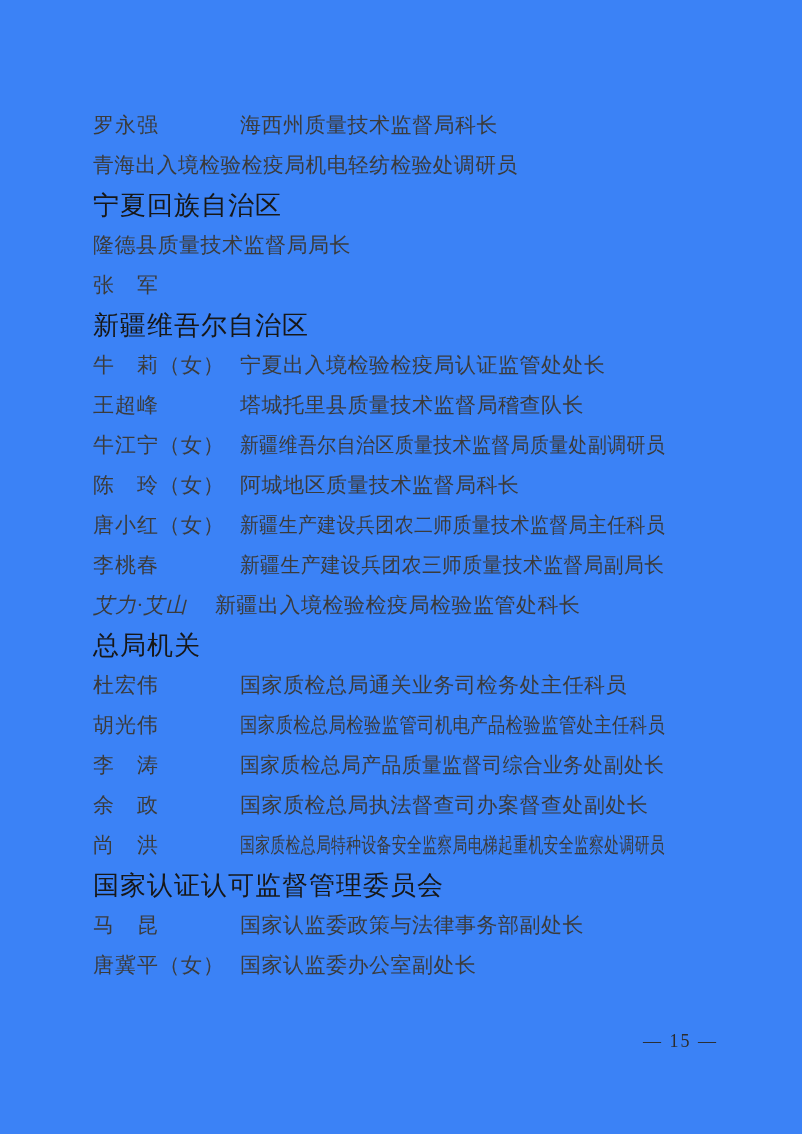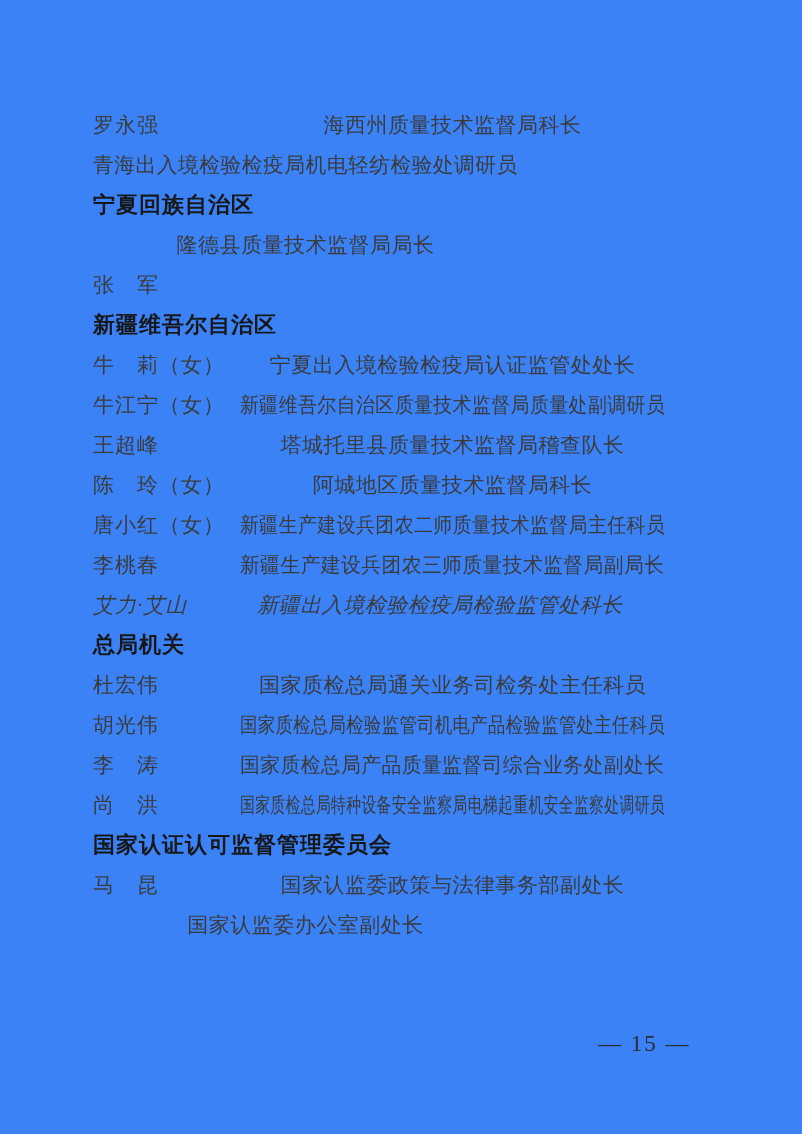--- a/index.html
+++ b/index.html
@@ -52,7 +52,6 @@
     flex: 0 0 auto;
     width: 425px;
     overflow: visible;
-    text-align: center;
   }
   .entry.compact .title-wrap {
     width: 450px;

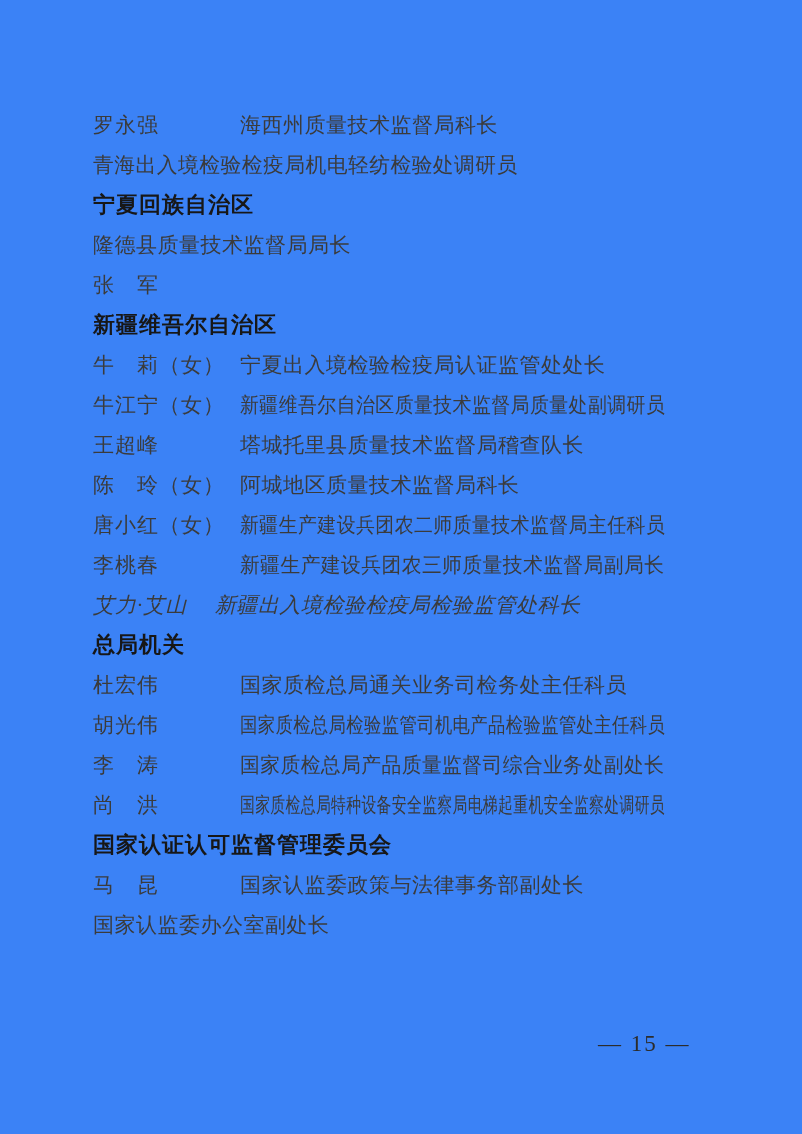--- a/index.html
+++ b/index.html
@@ -29,8 +29,8 @@
   }
   .line.header {
     font-family: "Liberation Sans", "DejaVu Sans", sans-serif;
-    font-weight: 700;
-    font-size: 22px;
+    font-weight: 400;
+    font-size: 26px;
     letter-spacing: 1px;
     color: #171717;
   }

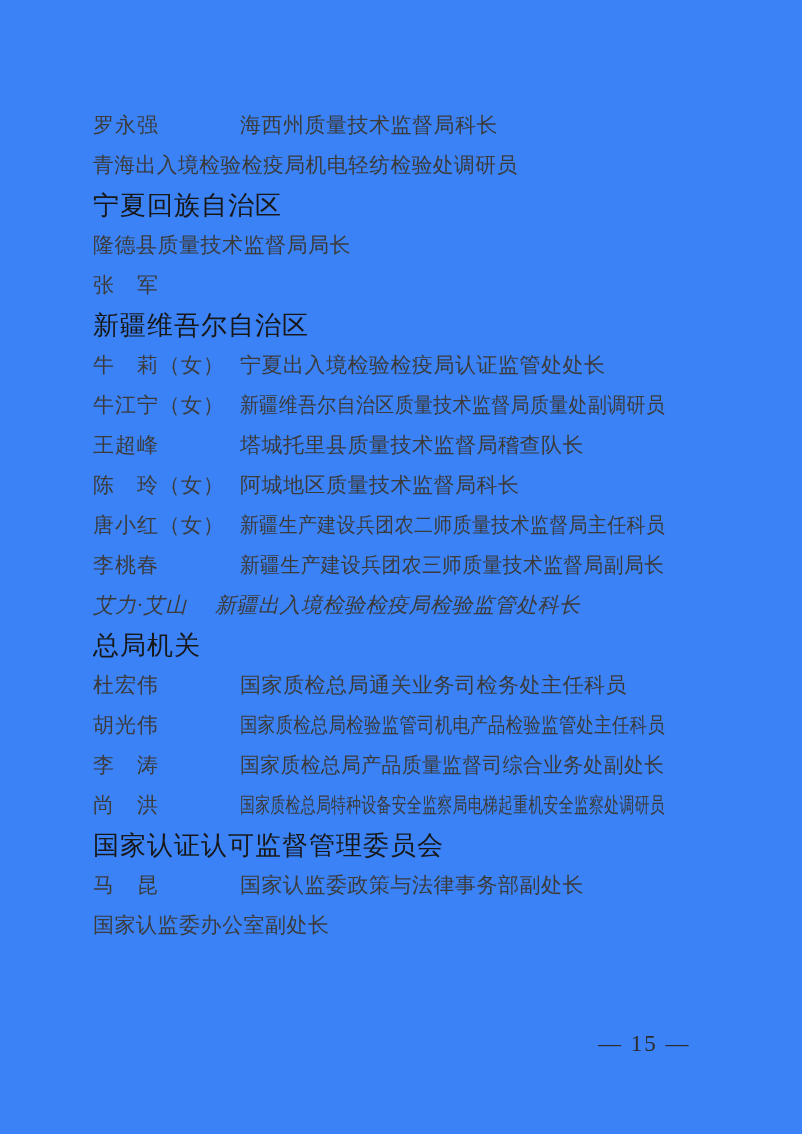--- a/index.html
+++ b/index.html
@@ -100,12 +100,12 @@
         <span class="title-wrap"><span class="title">宁夏出入境检验检疫局认证监管处处长</span></span>
       </div>
       <div class="line entry">
+        <span class="name">王超峰</span>
+        <span class="title-wrap"><span class="title">塔城托里县质量技术监督局稽查队长</span></span>
+      </div>
+      <div class="line entry">
         <span class="name">牛江宁（女）</span>
         <span class="title-wrap"><span class="title" style="transform: scaleX(0.899);">新疆维吾尔自治区质量技术监督局质量处副调研员</span></span>
-      </div>
-      <div class="line entry">
-        <span class="name">王超峰</span>
-        <span class="title-wrap"><span class="title">塔城托里县质量技术监督局稽查队长</span></span>
       </div>
       <div class="line entry">
         <span class="name">陈　玲（女）</span>

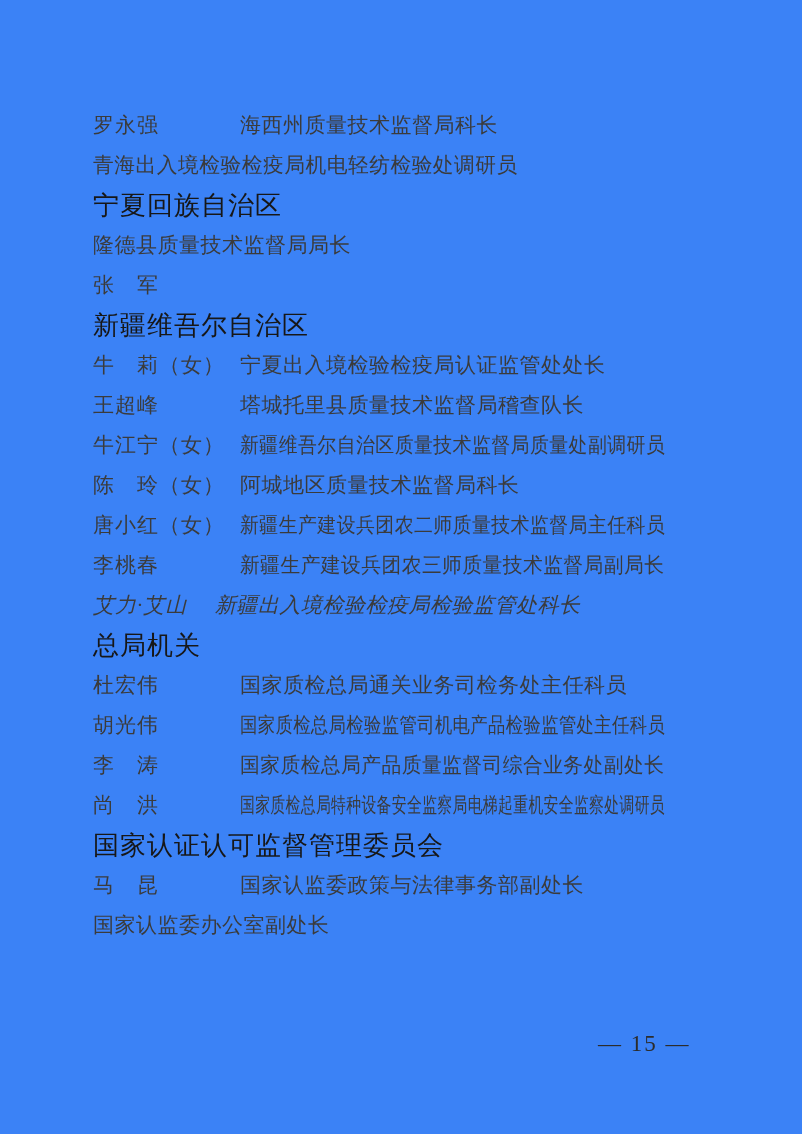--- a/index.html
+++ b/index.html
@@ -55,7 +55,6 @@
   }
   .entry.compact .title-wrap {
     width: 450px;
-    font-style: italic;
   }
   .title {
     display: inline-block;

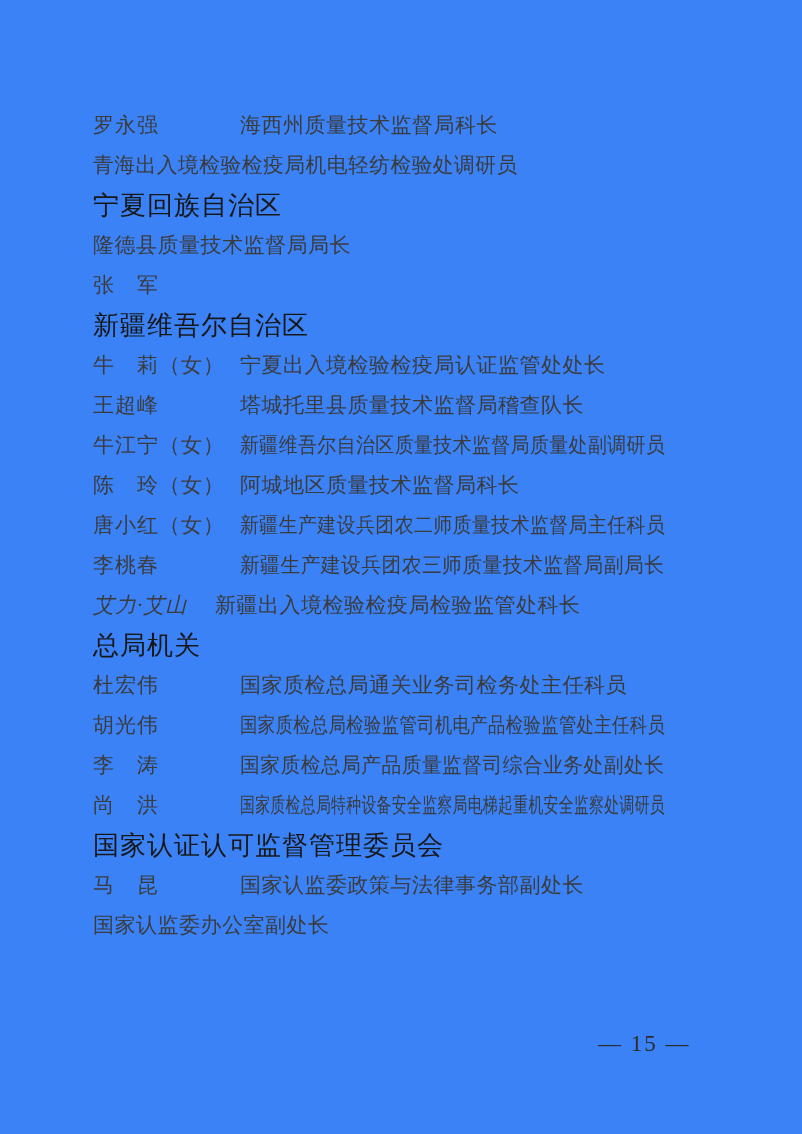--- a/index.html
+++ b/index.html
@@ -136,6 +136,10 @@
         <span class="title-wrap"><span class="title" style="transform: scaleX(0.94);">国家质检总局产品质量监督司综合业务处副处长</span></span>
       </div>
       <div class="line entry">
+        <span class="name">余　政</span>
+        <span class="title-wrap"><span class="title">国家质检总局执法督查司办案督查处副处长</span></span>
+      </div>
+      <div class="line entry">
         <span class="name">尚　洪</span>
         <span class="title-wrap"><span class="title" style="transform: scaleX(0.706);">国家质检总局特种设备安全监察局电梯起重机安全监察处调研员</span></span>
       </div>

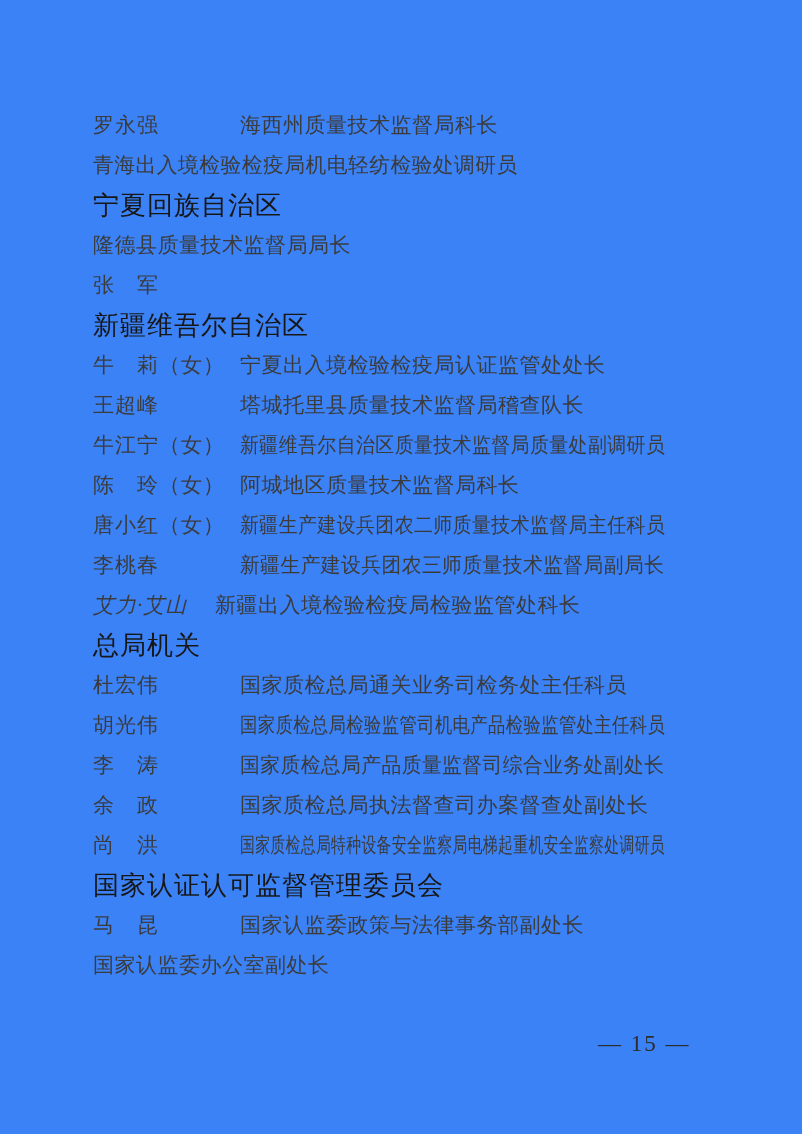--- a/index.html
+++ b/index.html
@@ -149,6 +149,7 @@
         <span class="title-wrap"><span class="title">国家认监委政策与法律事务部副处长</span></span>
       </div>
       <div class="line entry">
+        <span class="name">唐冀平（女）</span>
         <span class="title-wrap"><span class="title">国家认监委办公室副处长</span></span>
       </div>
     </div>

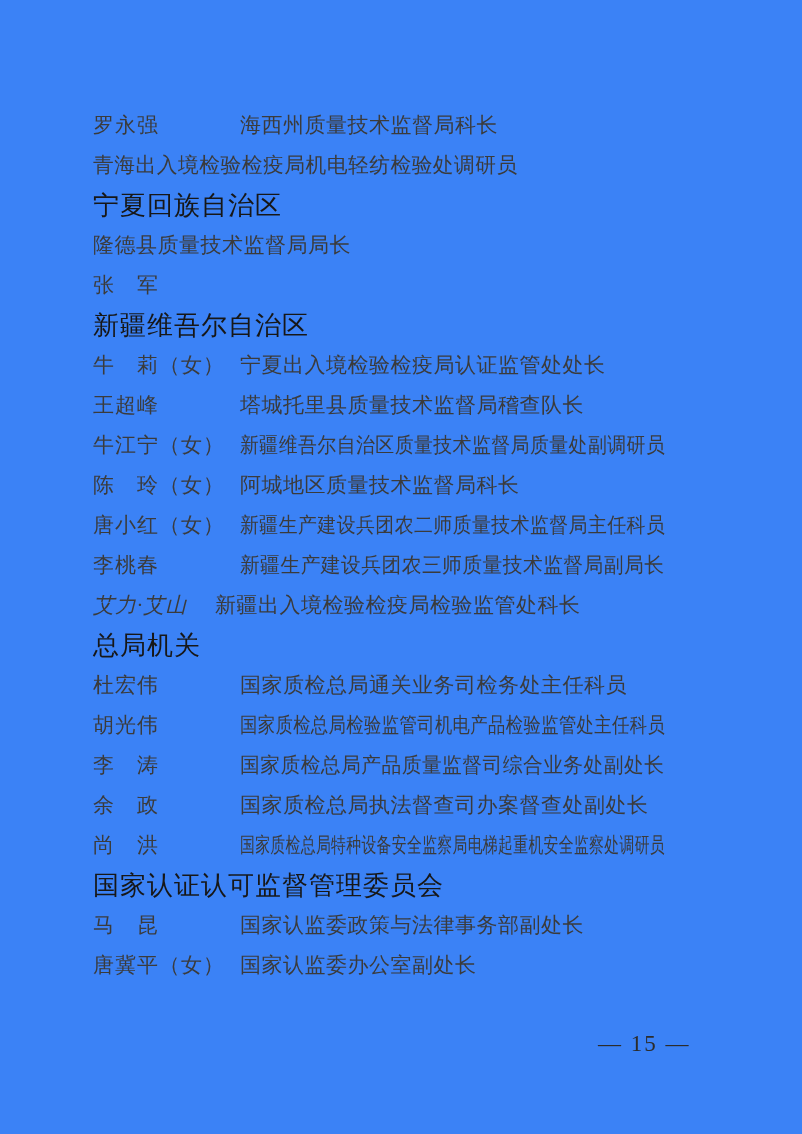--- a/index.html
+++ b/index.html
@@ -67,8 +67,8 @@
     left: 598px;
     top: 1031px;
     width: 120px;
-    text-align: left;
-    font-size: 23px;
+    text-align: right;
+    font-size: 18px;
     letter-spacing: 2px;
     color: #2c2c2c;
     white-space: nowrap;

